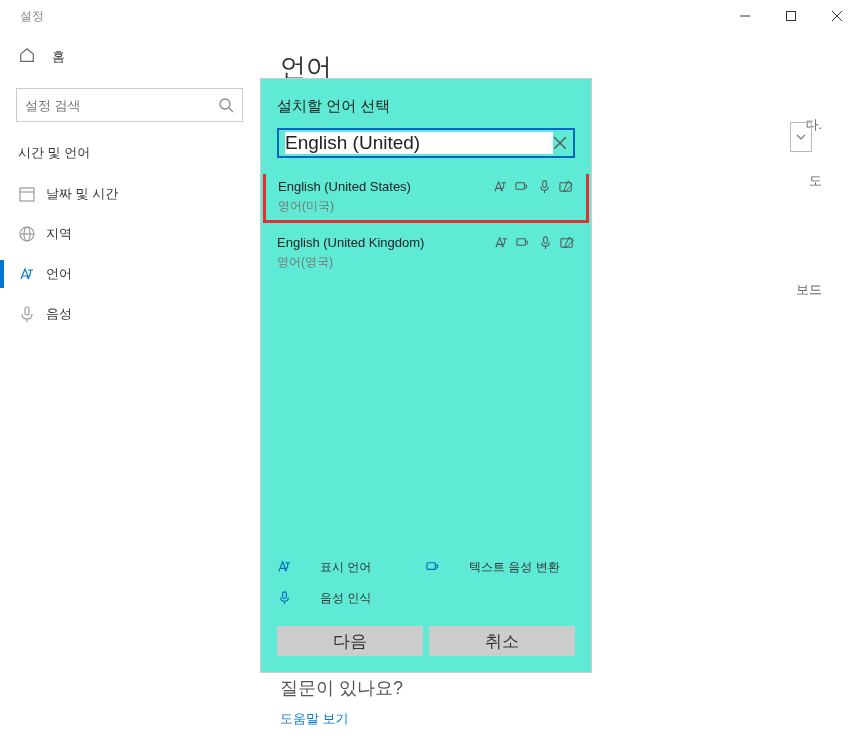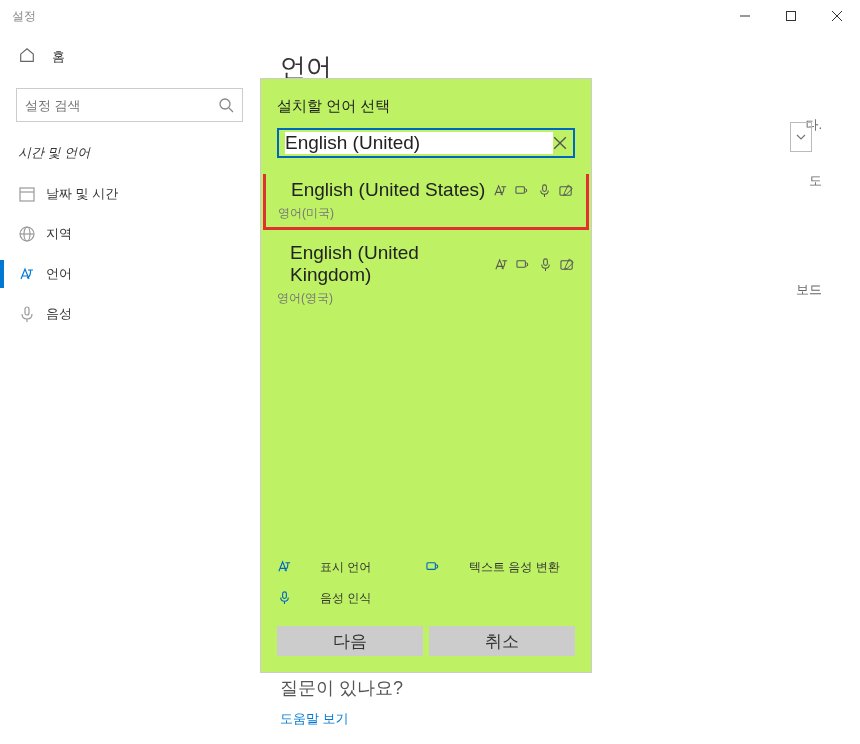--- a/index.html
+++ b/index.html
@@ -4,7 +4,7 @@
   <style>
     * { box-sizing: border-box; margin: 0; padding: 0; font-family: 'Segoe UI', 'Malgun Gothic', sans-serif; }
     body { width: 860px; height: 744px; background: #fff; position: relative; overflow: hidden; }
-    .titlebar { height: 32px; display: flex; align-items: center; justify-content: space-between; padding-left: 12px; }
+    .titlebar { height: 32px; display: flex; align-items: center; justify-content: space-between; padding-left: 20px; }
     .titlebar-title { font-size: 12px; color: #888; }
     .titlebar-controls { display: flex; }
     .titlebar-btn { width: 46px; height: 32px; display: flex; align-items: center; justify-content: center; cursor: pointer; }

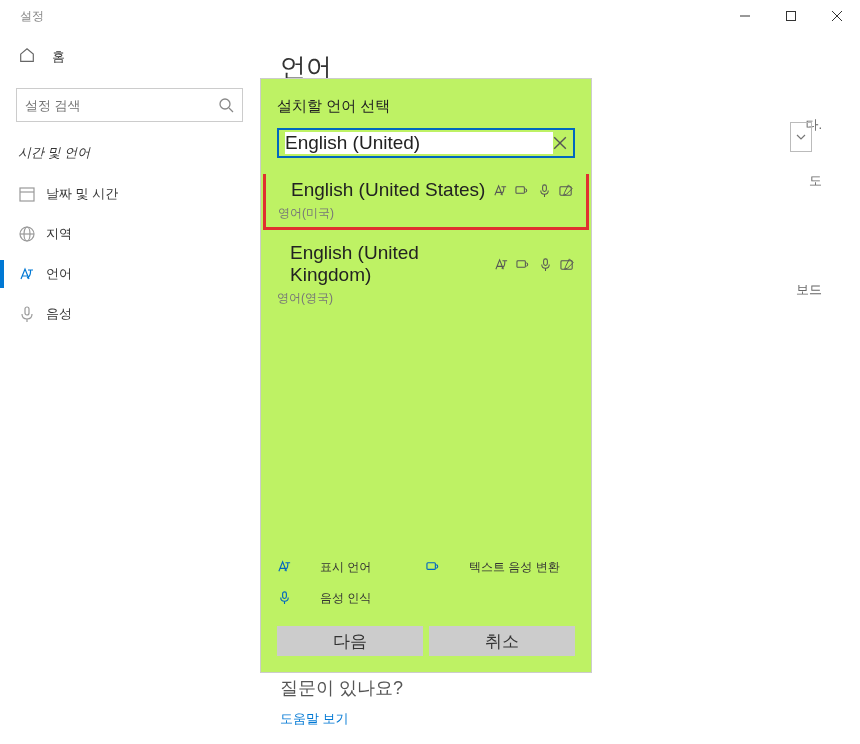--- a/index.html
+++ b/index.html
@@ -27,7 +27,7 @@
     .footer-question { font-size: 18px; font-weight: 300; color: #555; margin-top: 8px; }
     .footer-link { font-size: 13px; color: #0078d4; margin-top: 10px; cursor: pointer; }
     .background-text { position: absolute; right: 38px; font-size: 13px; color: #666; }
-    .dialog { position: absolute; left: 260px; top: 78px; width: 332px; height: 595px; background: #bef264; border: 1px solid #ccc; display: flex; flex-direction: column; box-shadow: 0 0 0 rgba(0,0,0,0); }
+    .dialog { position: absolute; left: 260px; top: 78px; width: 332px; height: 595px; background: #5eead4; border: 1px solid #ccc; display: flex; flex-direction: column; box-shadow: 0 0 0 rgba(0,0,0,0); }
     .dialog-title { font-size: 15px; color: #222; padding: 18px 16px 12px 16px; font-weight: 400; }
     .dialog-search { margin: 0 16px 16px 16px; border: 2px solid #0067c0; height: 30px; display: flex; align-items: center; padding: 0 6px; }
     .dialog-search input { border: none; outline: none; flex: 1; font-size: 19px; color: #222; }

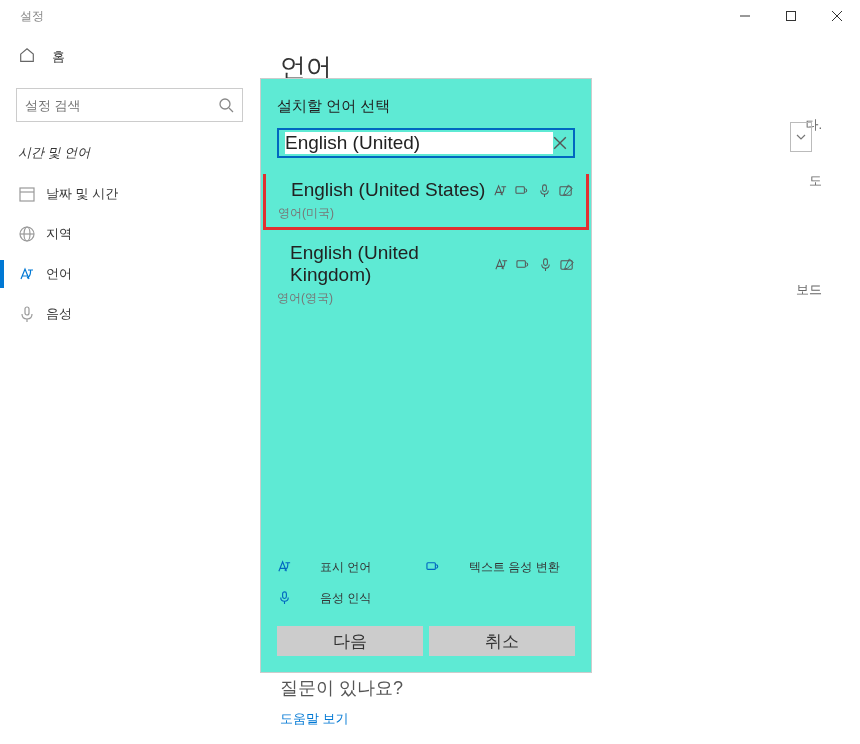--- a/index.html
+++ b/index.html
@@ -17,7 +17,7 @@
     .search-box { margin: 8px 6px 4px 6px; border: 1px solid #ccc; height: 34px; display: flex; align-items: center; padding: 0 8px; background: #fff; }
     .search-box input { border: none; outline: none; flex: 1; font-size: 13px; color: #888; background: transparent; }
     .search-box .search-ico { width: 16px; height: 16px; color: #888; }
-    .sidebar-title { font-size: 13px; color: #333; padding: 18px 8px 12px 8px; font-style: italic; }
+    .sidebar-title { font-size: 13px; color: #333; padding: 18px 8px 12px 8px; }
     .nav-item { display: flex; align-items: center; gap: 10px; padding: 11px 8px; cursor: pointer; font-size: 13px; color: #333; position: relative; }
     .nav-item.active::before { content: ''; position: absolute; left: -10px; top: 6px; bottom: 6px; width: 4px; background: #0078d4; }
     .nav-item .icon { width: 18px; height: 18px; color: #888; display: flex; align-items: center; justify-content: center; }

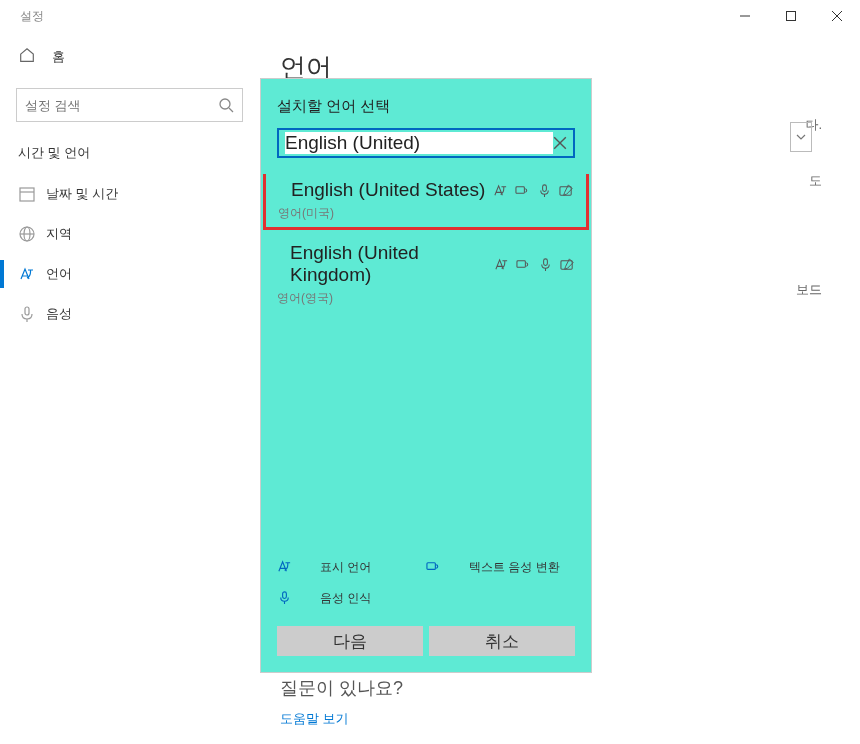--- a/index.html
+++ b/index.html
@@ -36,7 +36,7 @@
     .lang-item { padding: 8px 16px 8px 16px; cursor: pointer; }
     .lang-item.highlight { border: 3px solid #e03030; margin: -3px 2px 4px 2px; padding: 5px 12px; }
     .lang-row1 { display: flex; justify-content: space-between; align-items: center; }
-    .lang-name { font-size: 19px; color: #222; margin-left: 13px; }
+    .lang-name { font-size: 13px; color: #222; }
     .lang-icons { display: flex; gap: 7px; }
     .lang-icons .ico { width: 15px; height: 15px; color: #555; }
     .lang-native { font-size: 12px; color: #777; margin-top: 4px; }

